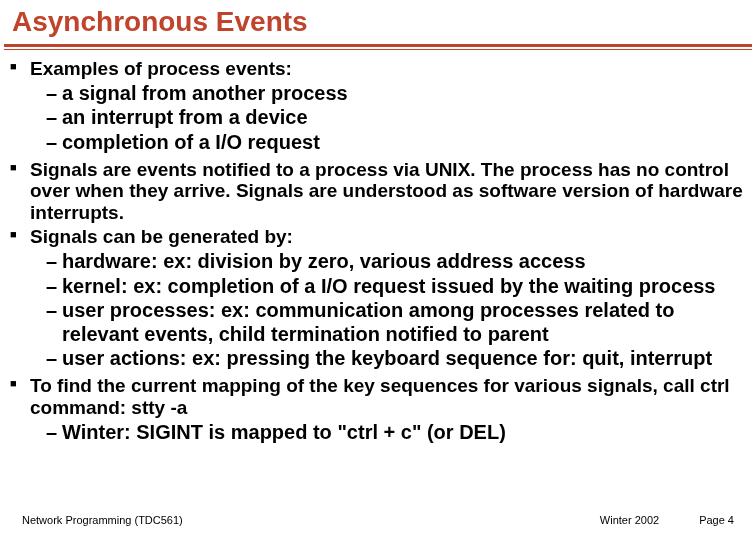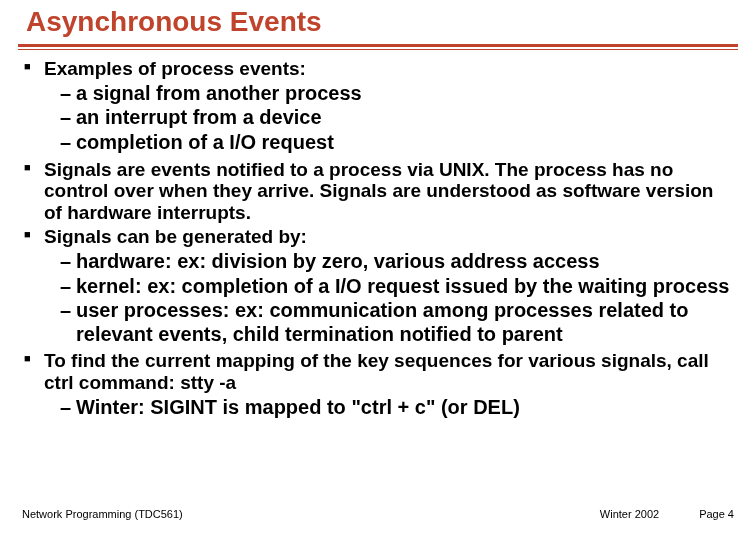--- a/index.html
+++ b/index.html
@@ -13,7 +13,7 @@
     overflow: hidden;
   }
   .slide {
-    padding: 0 18px;
+    padding: 0 4px;
   }
   .title {
     color: #c0432c;

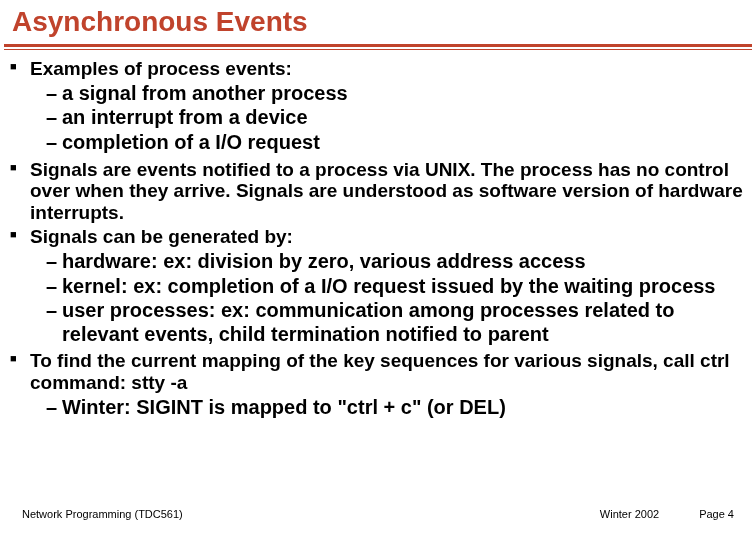--- a/index.html
+++ b/index.html
@@ -109,6 +109,7 @@
         <li>hardware: ex: division by zero, various address access</li>
         <li>kernel: ex: completion of a I/O request issued by the waiting process</li>
         <li>user processes: ex: communication among processes related to relevant events, child termination  notified to parent</li>
+        <li>user actions: ex: pressing the keyboard sequence for: quit, interrupt</li>
       </ul>
     </li>
     <li>

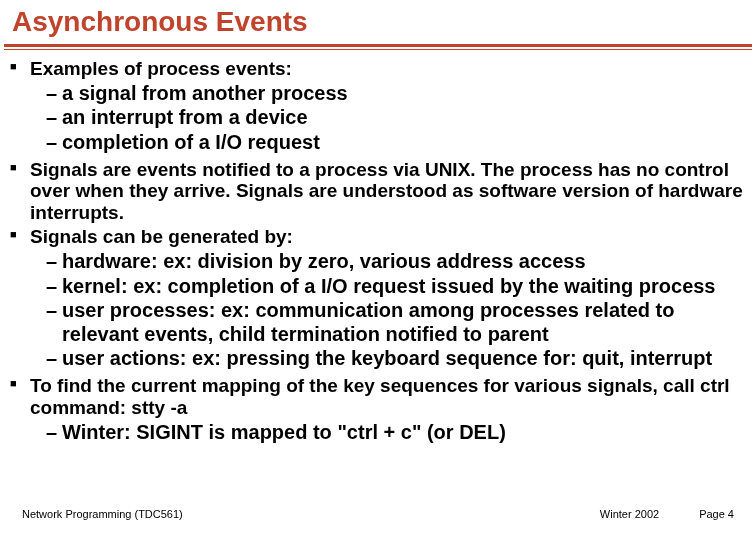--- a/index.html
+++ b/index.html
@@ -70,7 +70,7 @@
   }
   .footer {
     position: absolute;
-    bottom: 20px;
+    bottom: 14px;
     left: 0;
     right: 0;
     padding: 0 22px;

